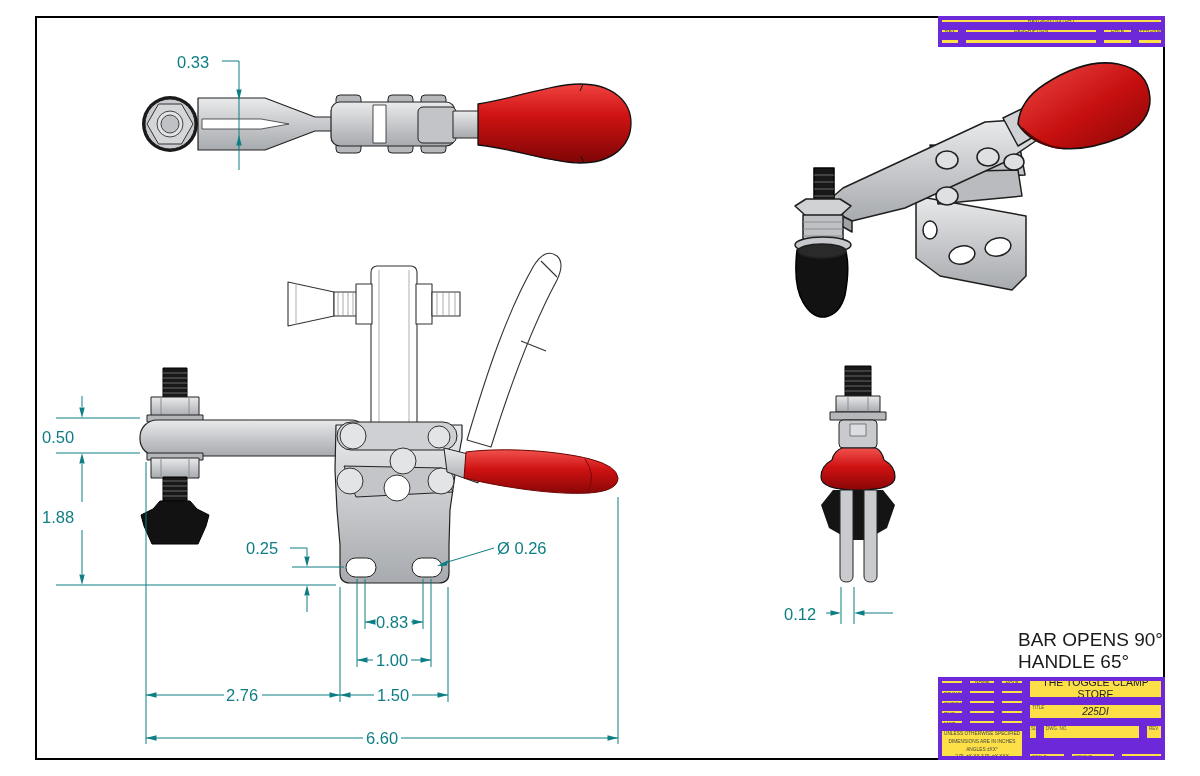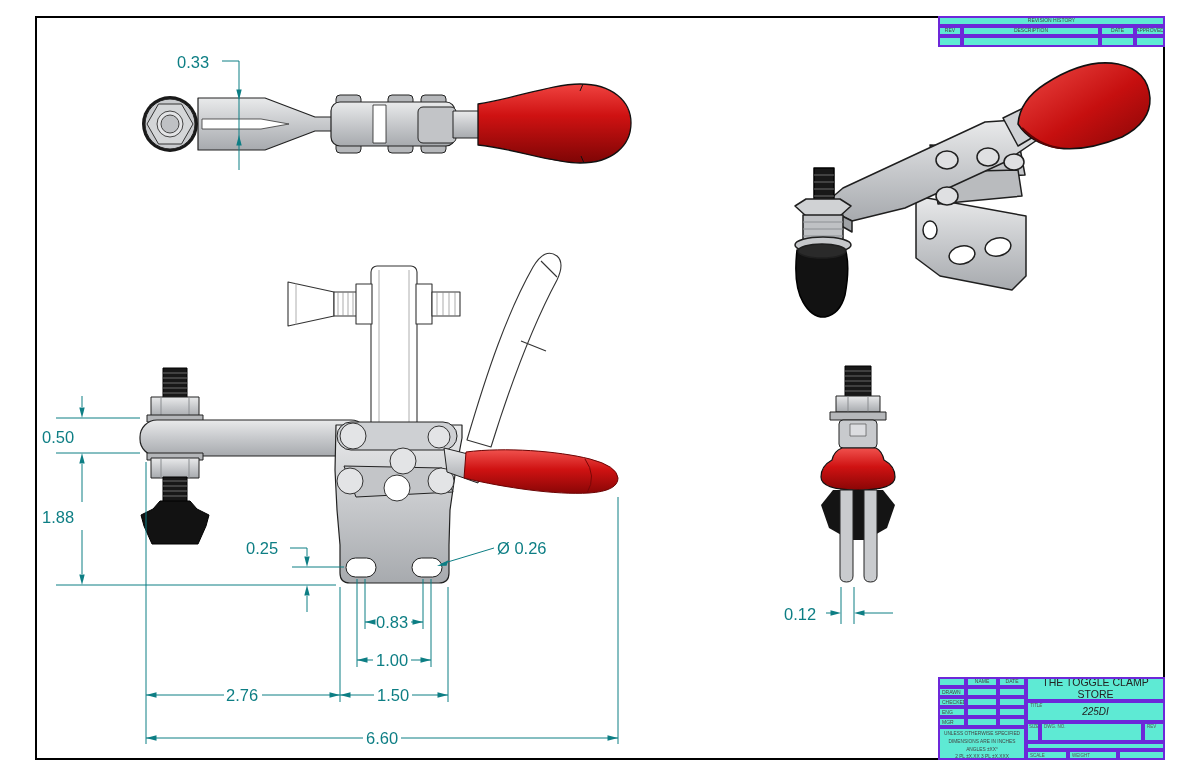--- a/index.html
+++ b/index.html
@@ -281,6 +281,10 @@
   <div class="cell" style="left:180px;top:73px;width:47px;height:10px;"></div>
 </div>
 
+<div id="annotation">
+  <div>BAR OPENS 90°</div>
+  <div>HANDLE 65°</div>
+</div>
 
 </div>
 

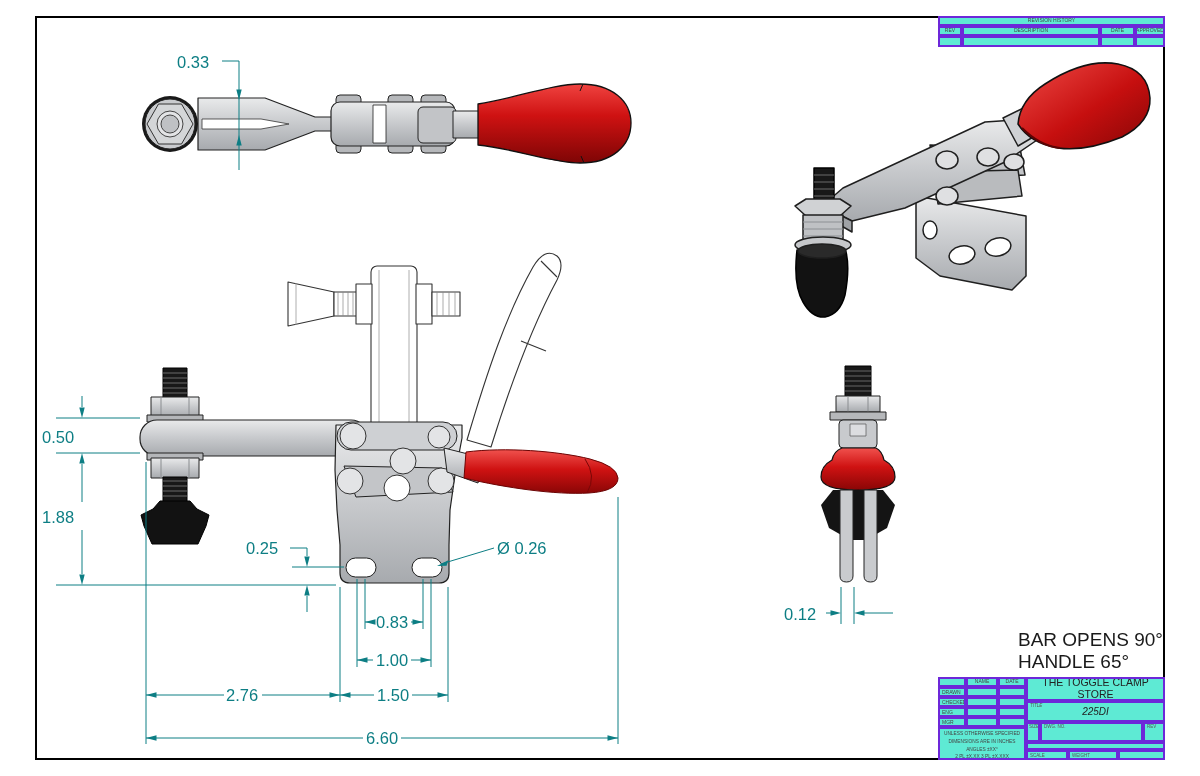--- a/index.html
+++ b/index.html
@@ -8,8 +8,8 @@
   #sheet-border{position:absolute;left:35px;top:16px;width:1126px;height:740px;
                 border:2px solid #000;}
   svg{position:absolute;left:0;top:0;}
-  .cell{position:absolute;box-sizing:border-box;border:2px solid #6d28d9;color:#444;
-        font-size:5px;line-height:1.1;overflow:hidden;background:#5eead4;}
+  .cell{position:absolute;box-sizing:border-box;border:4px solid #6d28d9;color:#444;
+        font-size:5px;line-height:1.1;overflow:hidden;background:#fde047;}
   .cell.center{display:flex;align-items:center;justify-content:center;text-align:center;}
   .lblpad{padding:1px 0 0 2px;}
   #rev-table,#title-block{position:absolute;}

